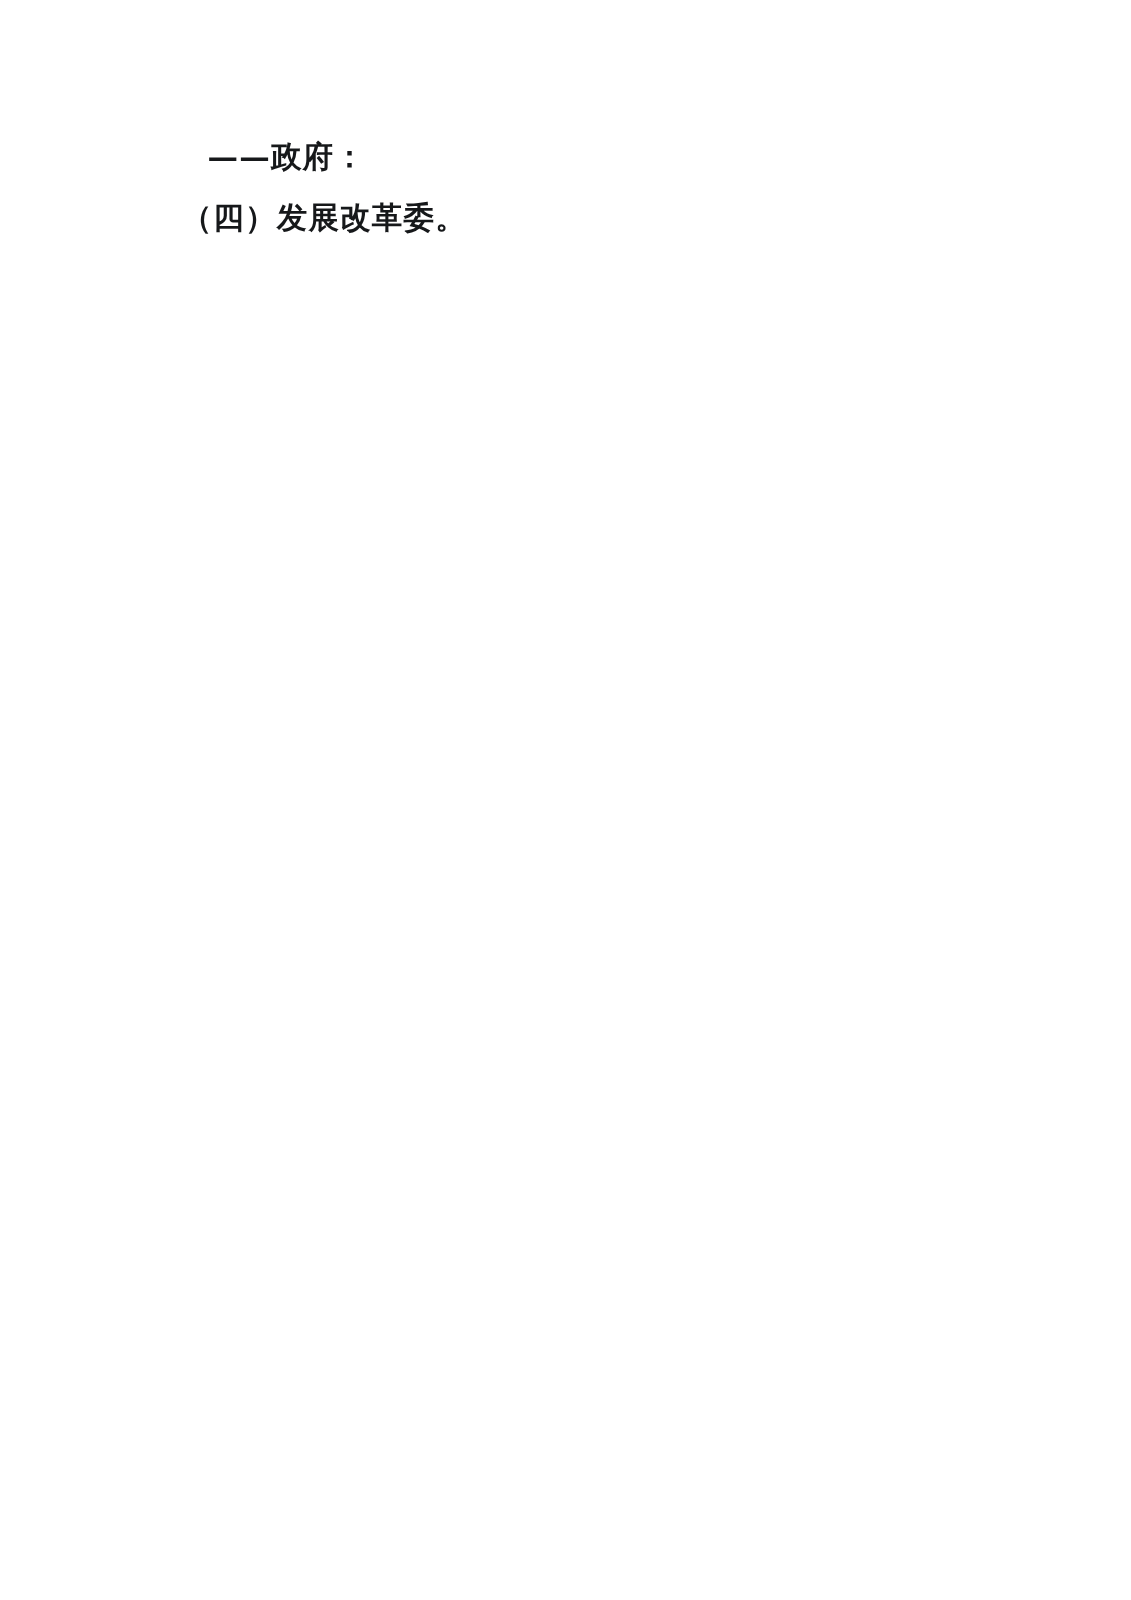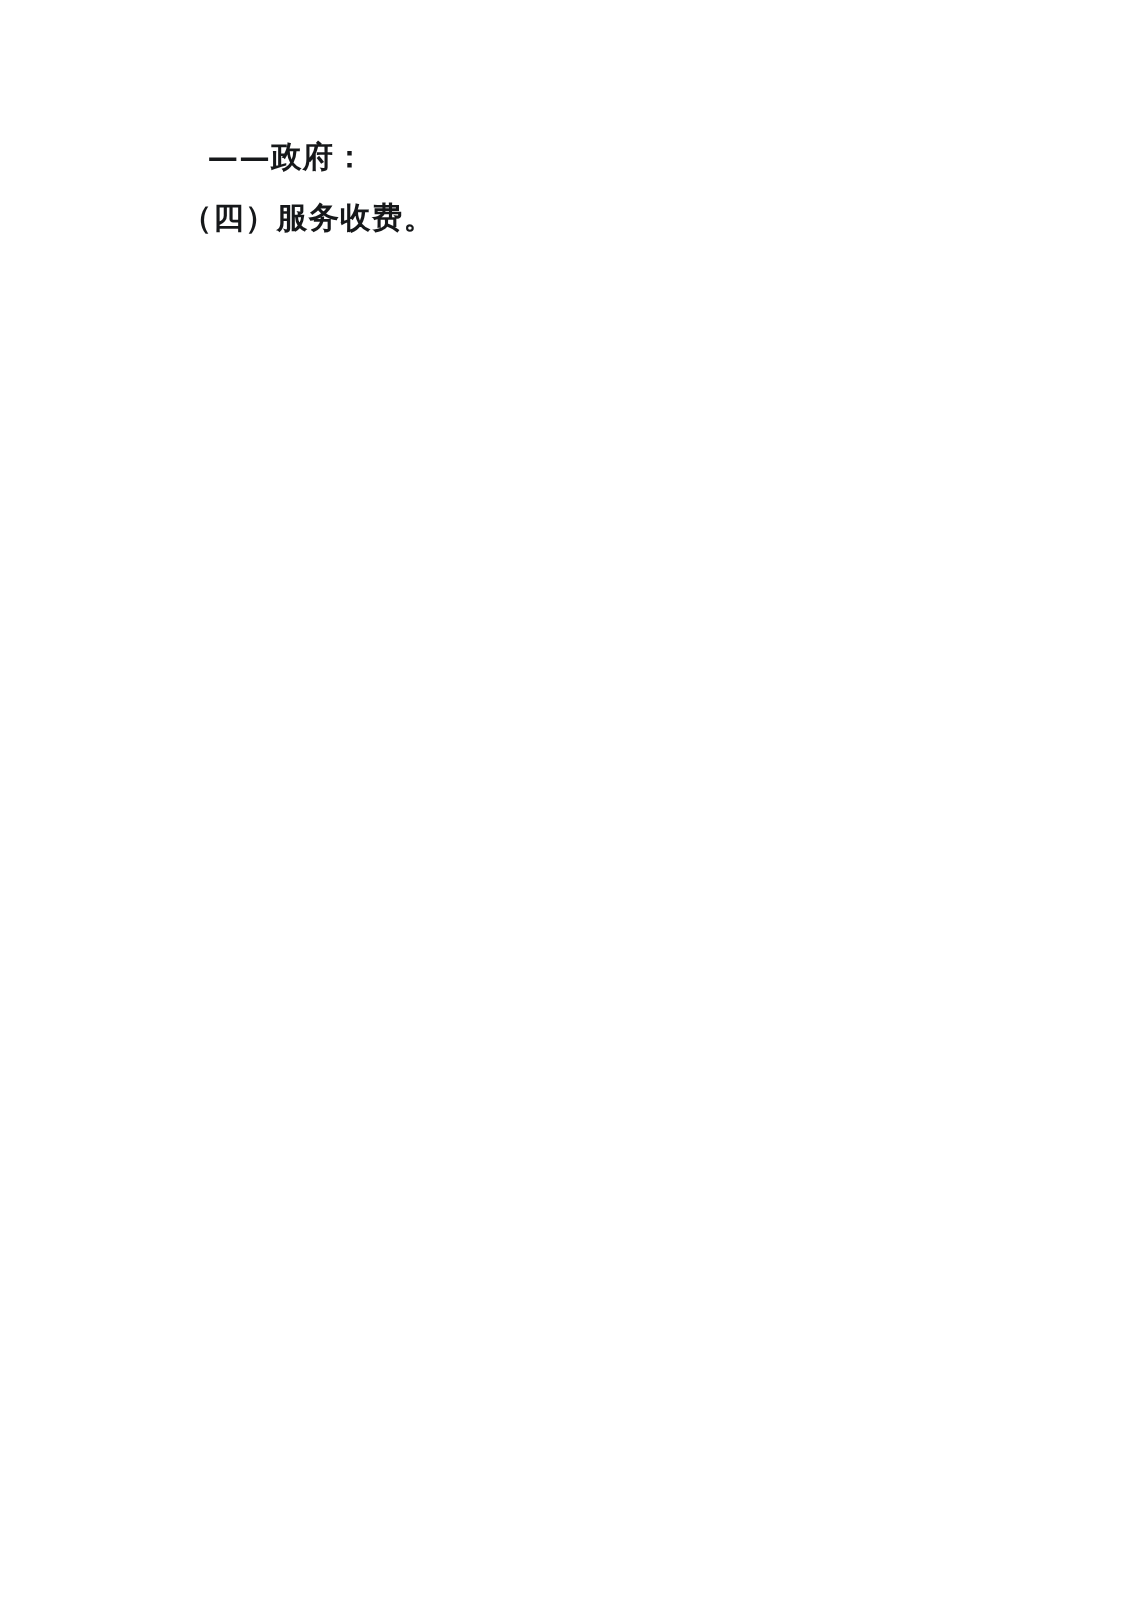--- a/index.html
+++ b/index.html
@@ -68,7 +68,7 @@
 
 
 
-    <p class="sub-heading">（四）服务收费。</p>
+    <p class="sub-heading">（四）发展改革委。</p>
 
   </div>
 

